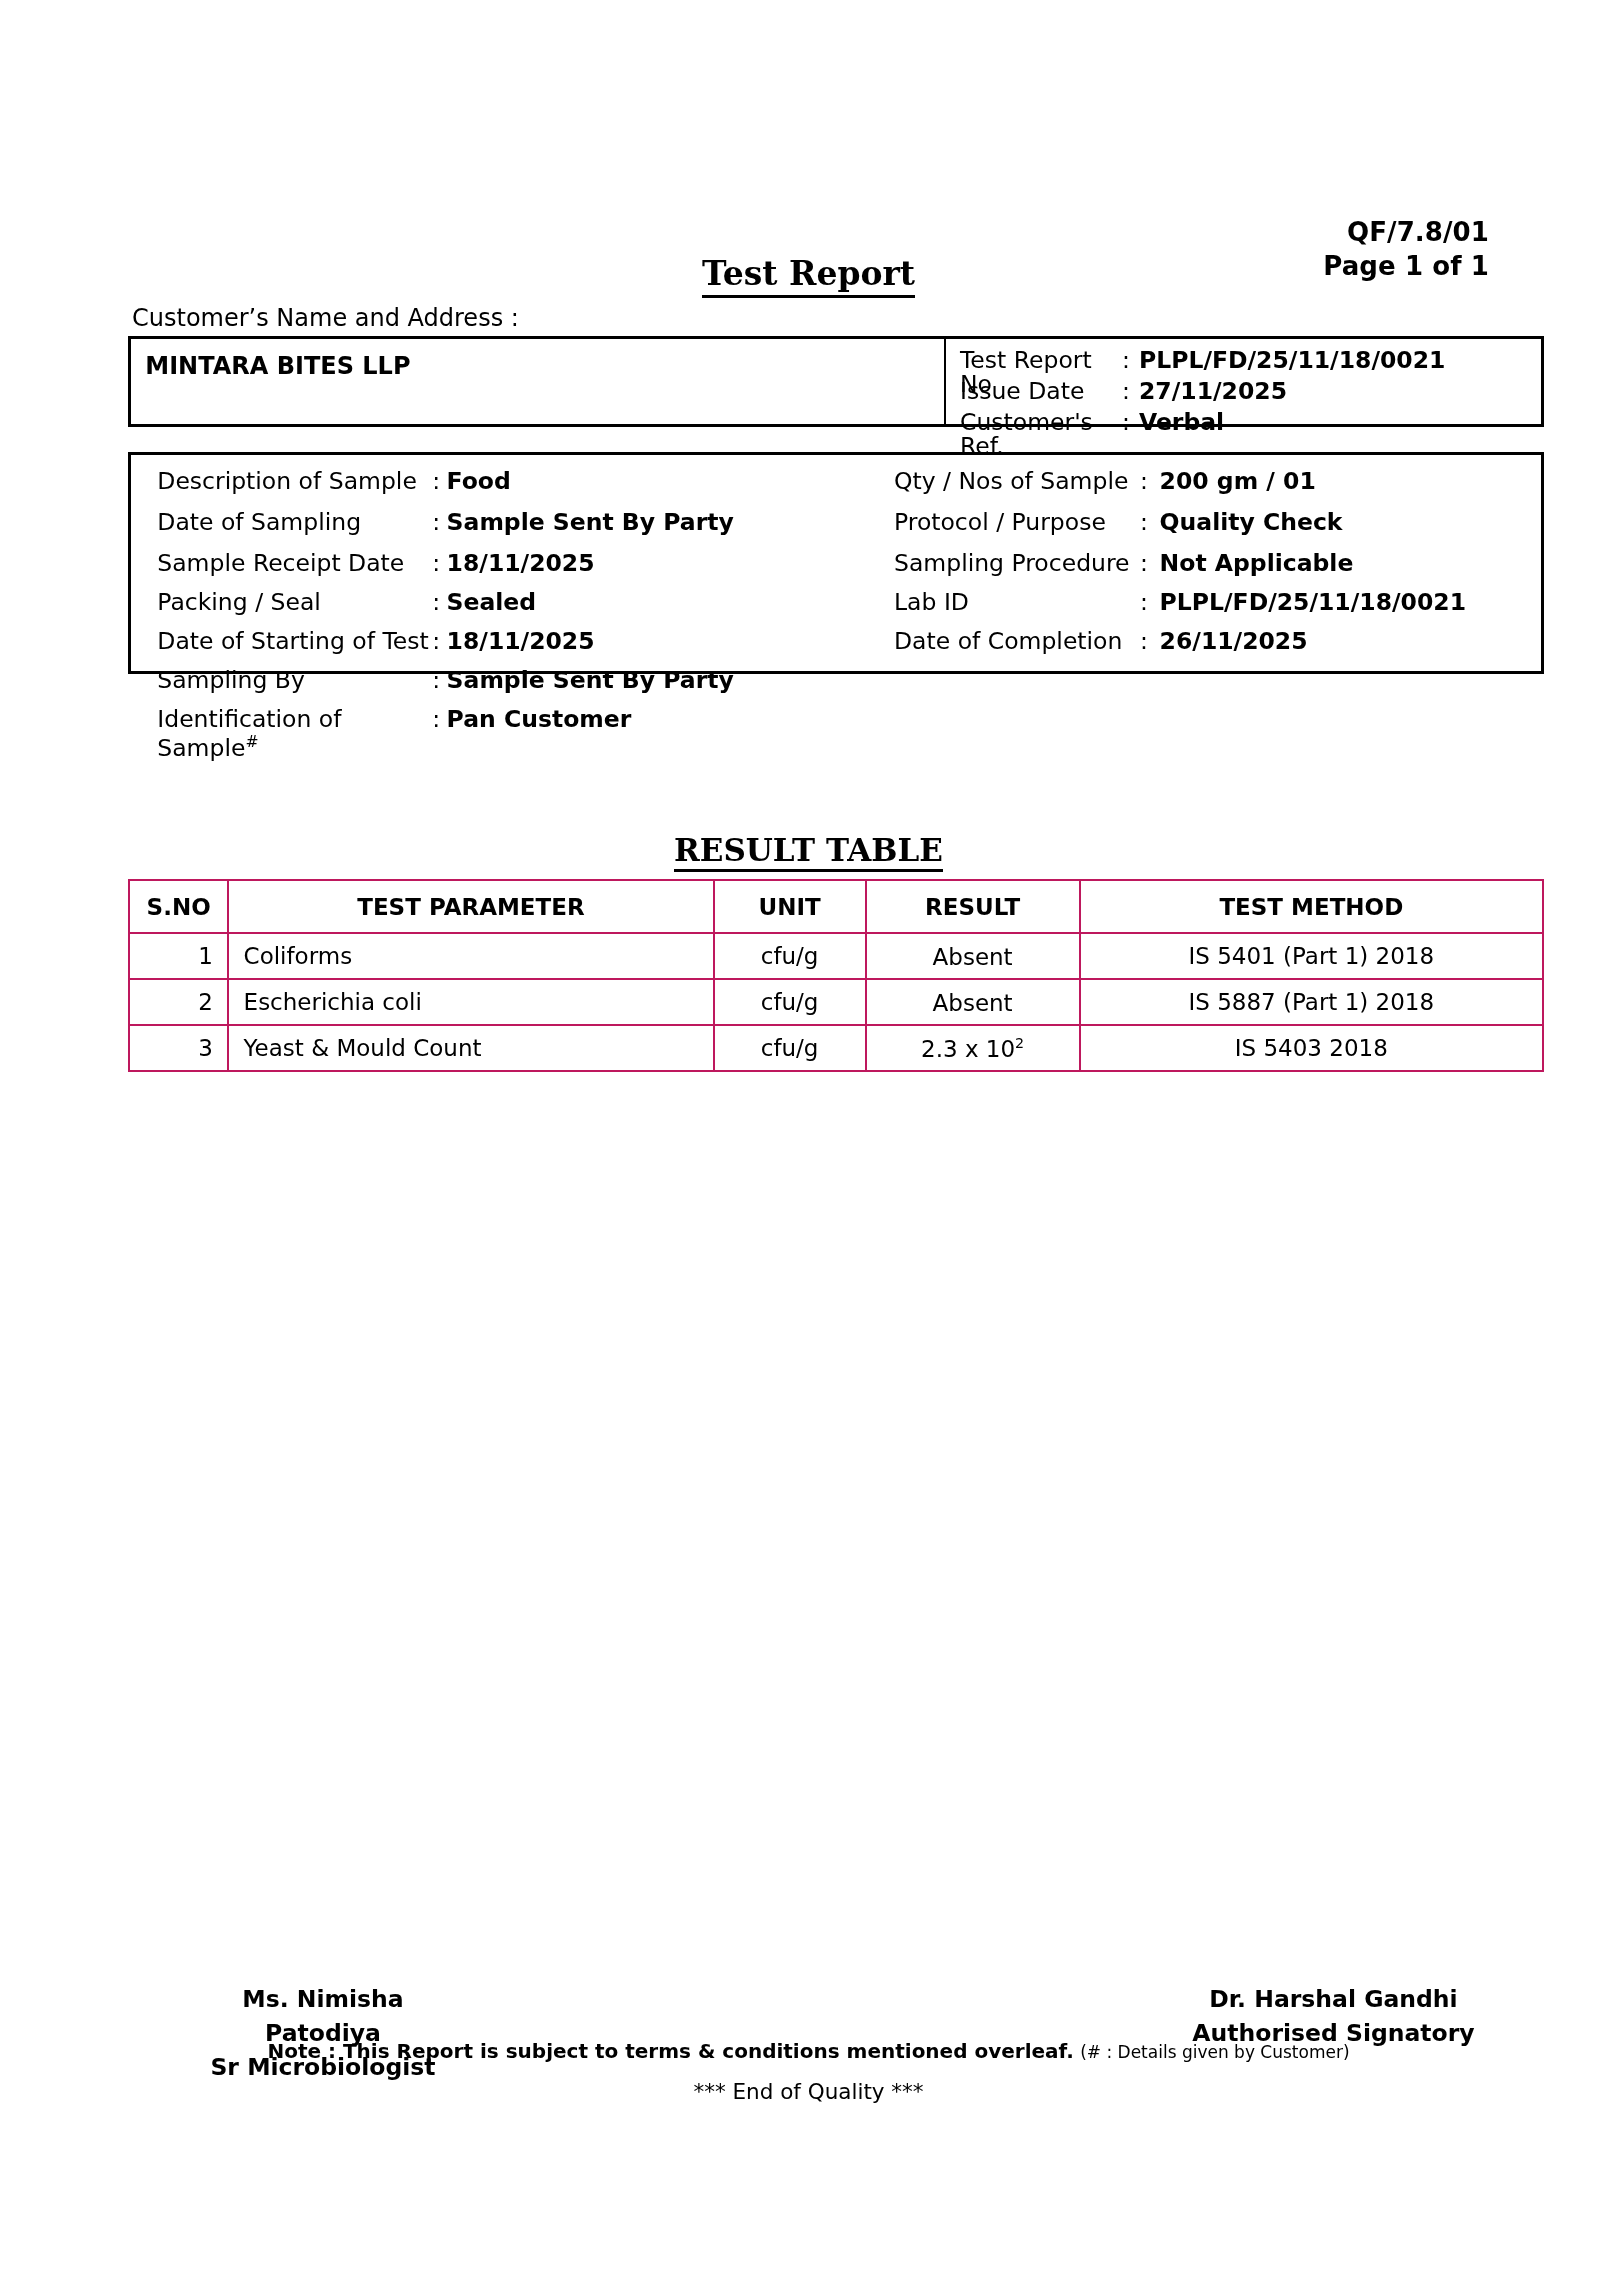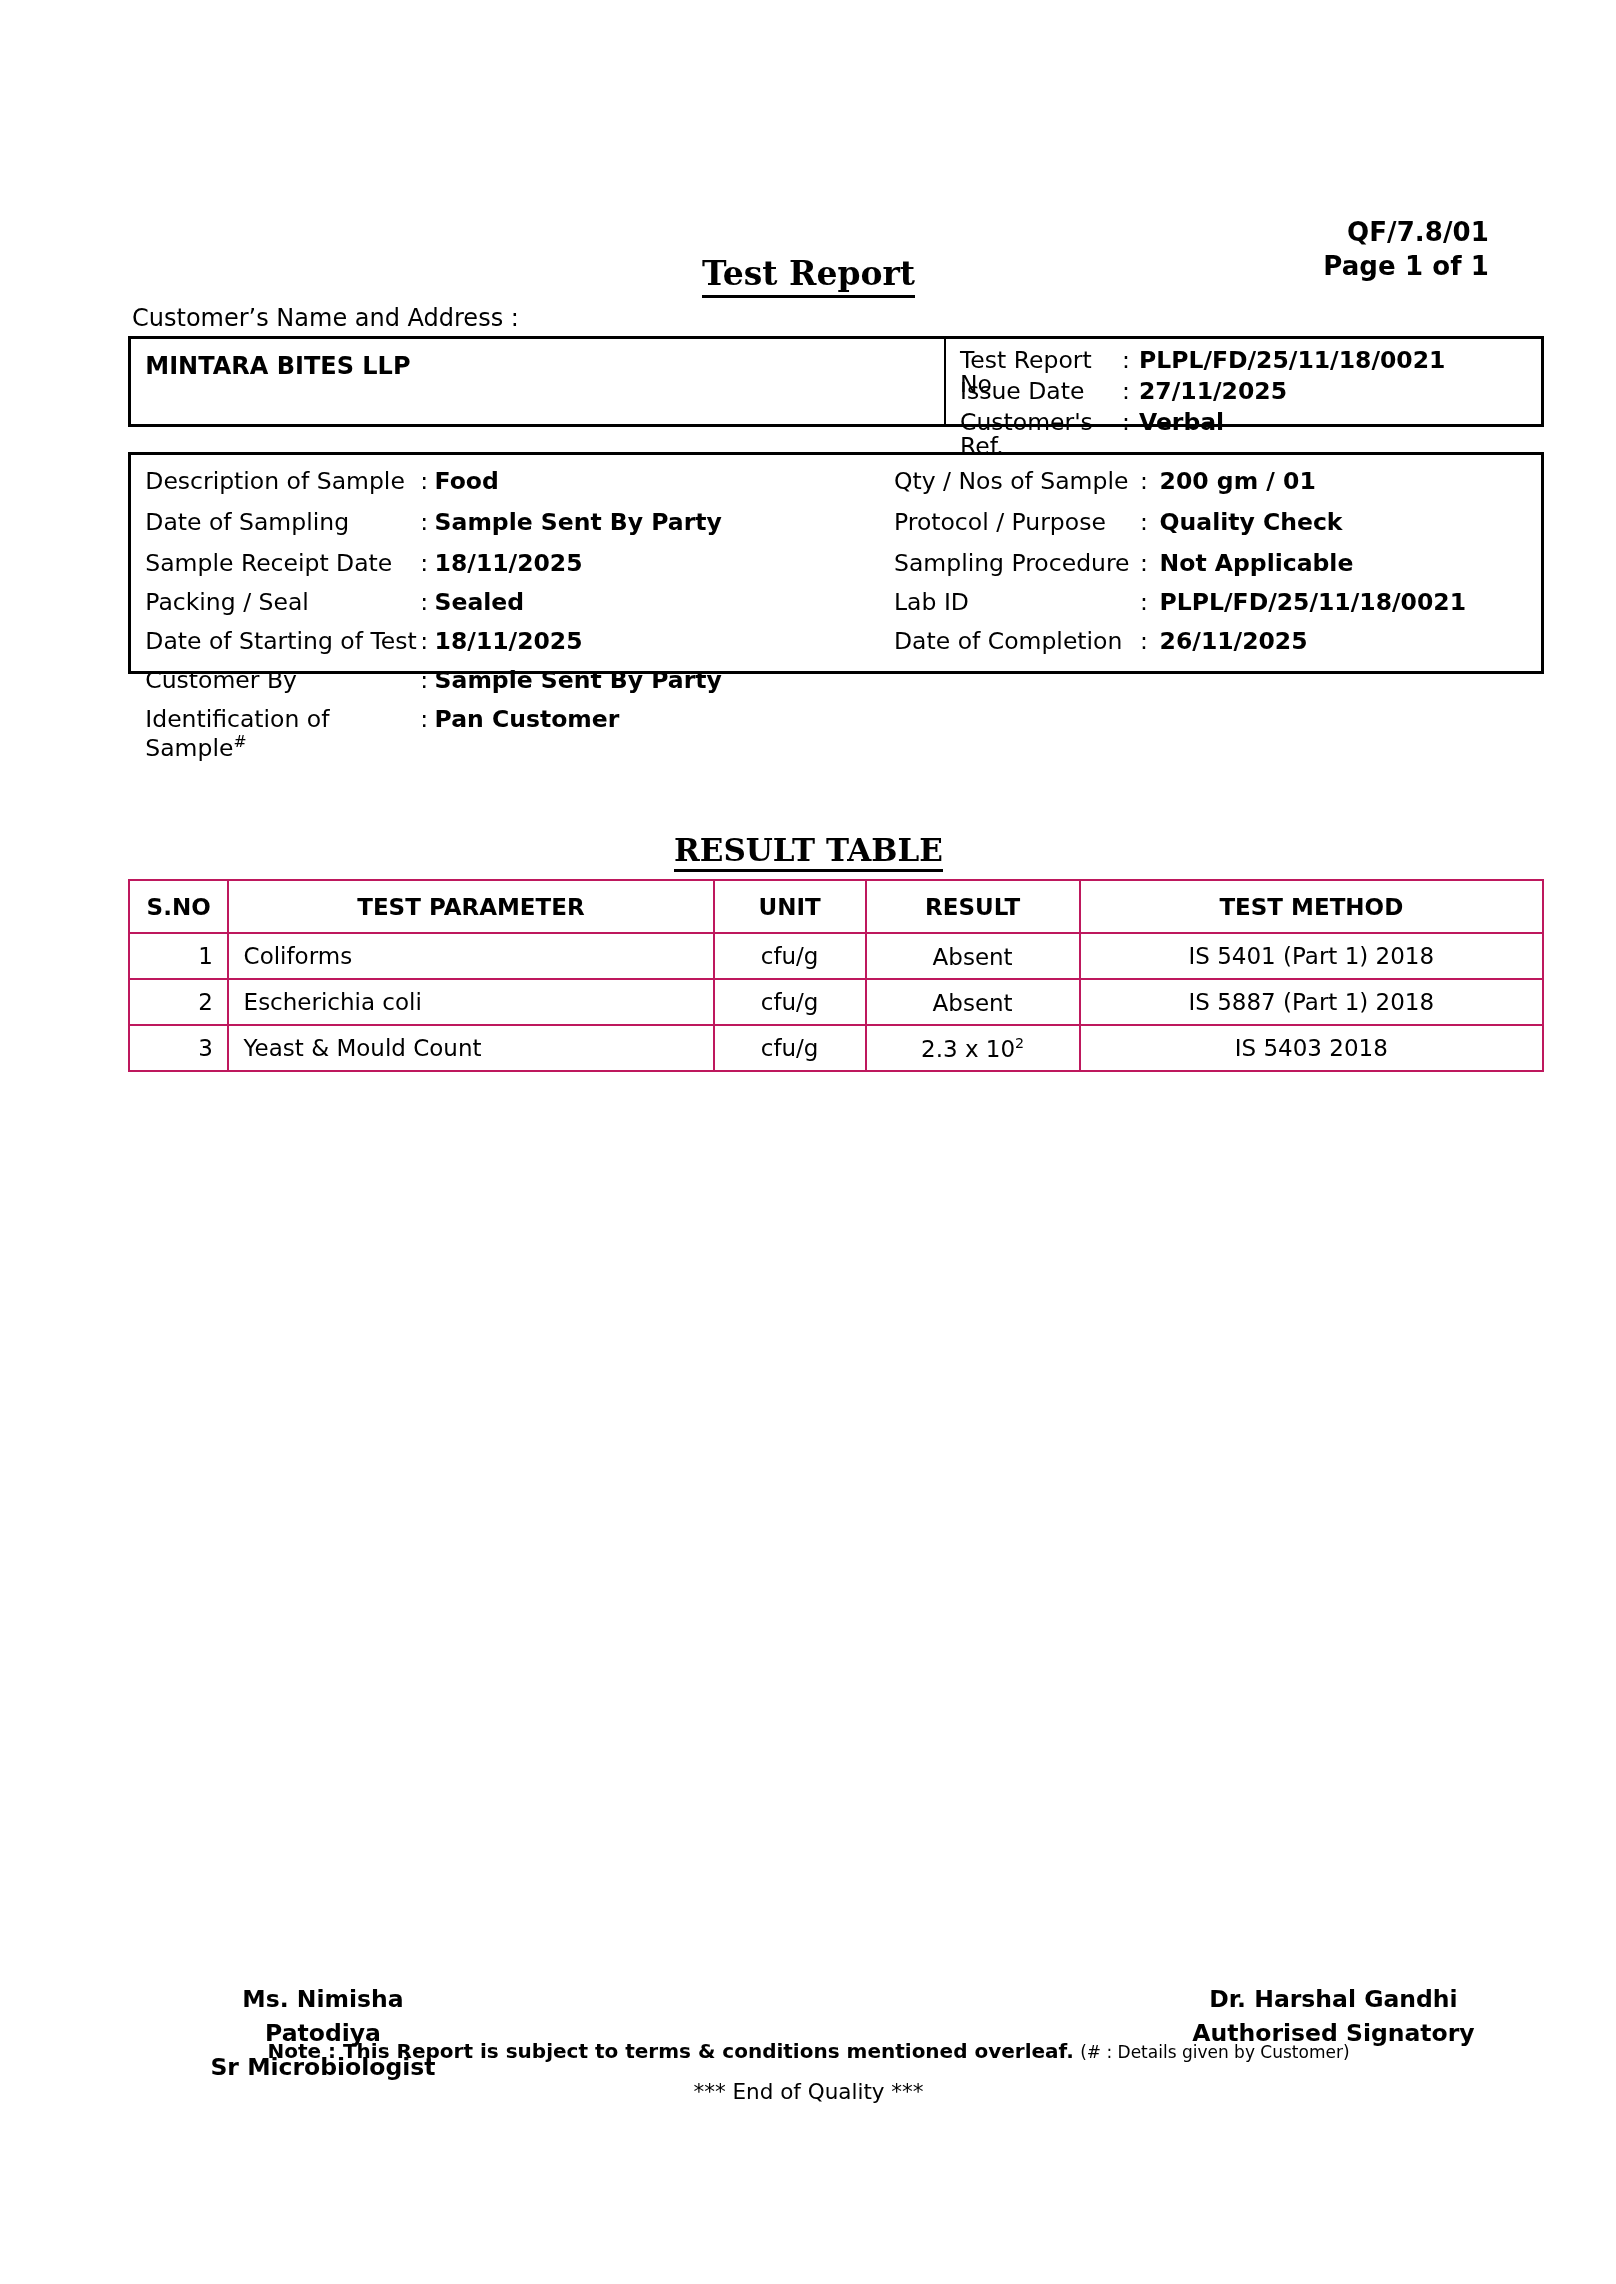--- a/index.html
+++ b/index.html
@@ -128,7 +128,7 @@
   .srow .sep { flex: none; }
   .srow .val { font-weight: bold; white-space: nowrap; }
 
-  .col-left .lab { width: 275px; }
+  .col-left .lab { width: 275px; margin-left: 12px; }
   .col-left .sep { width: 14.3px; }
   .col-right .lab { width: 246px; }
   .col-right .sep { width: 19.6px; }

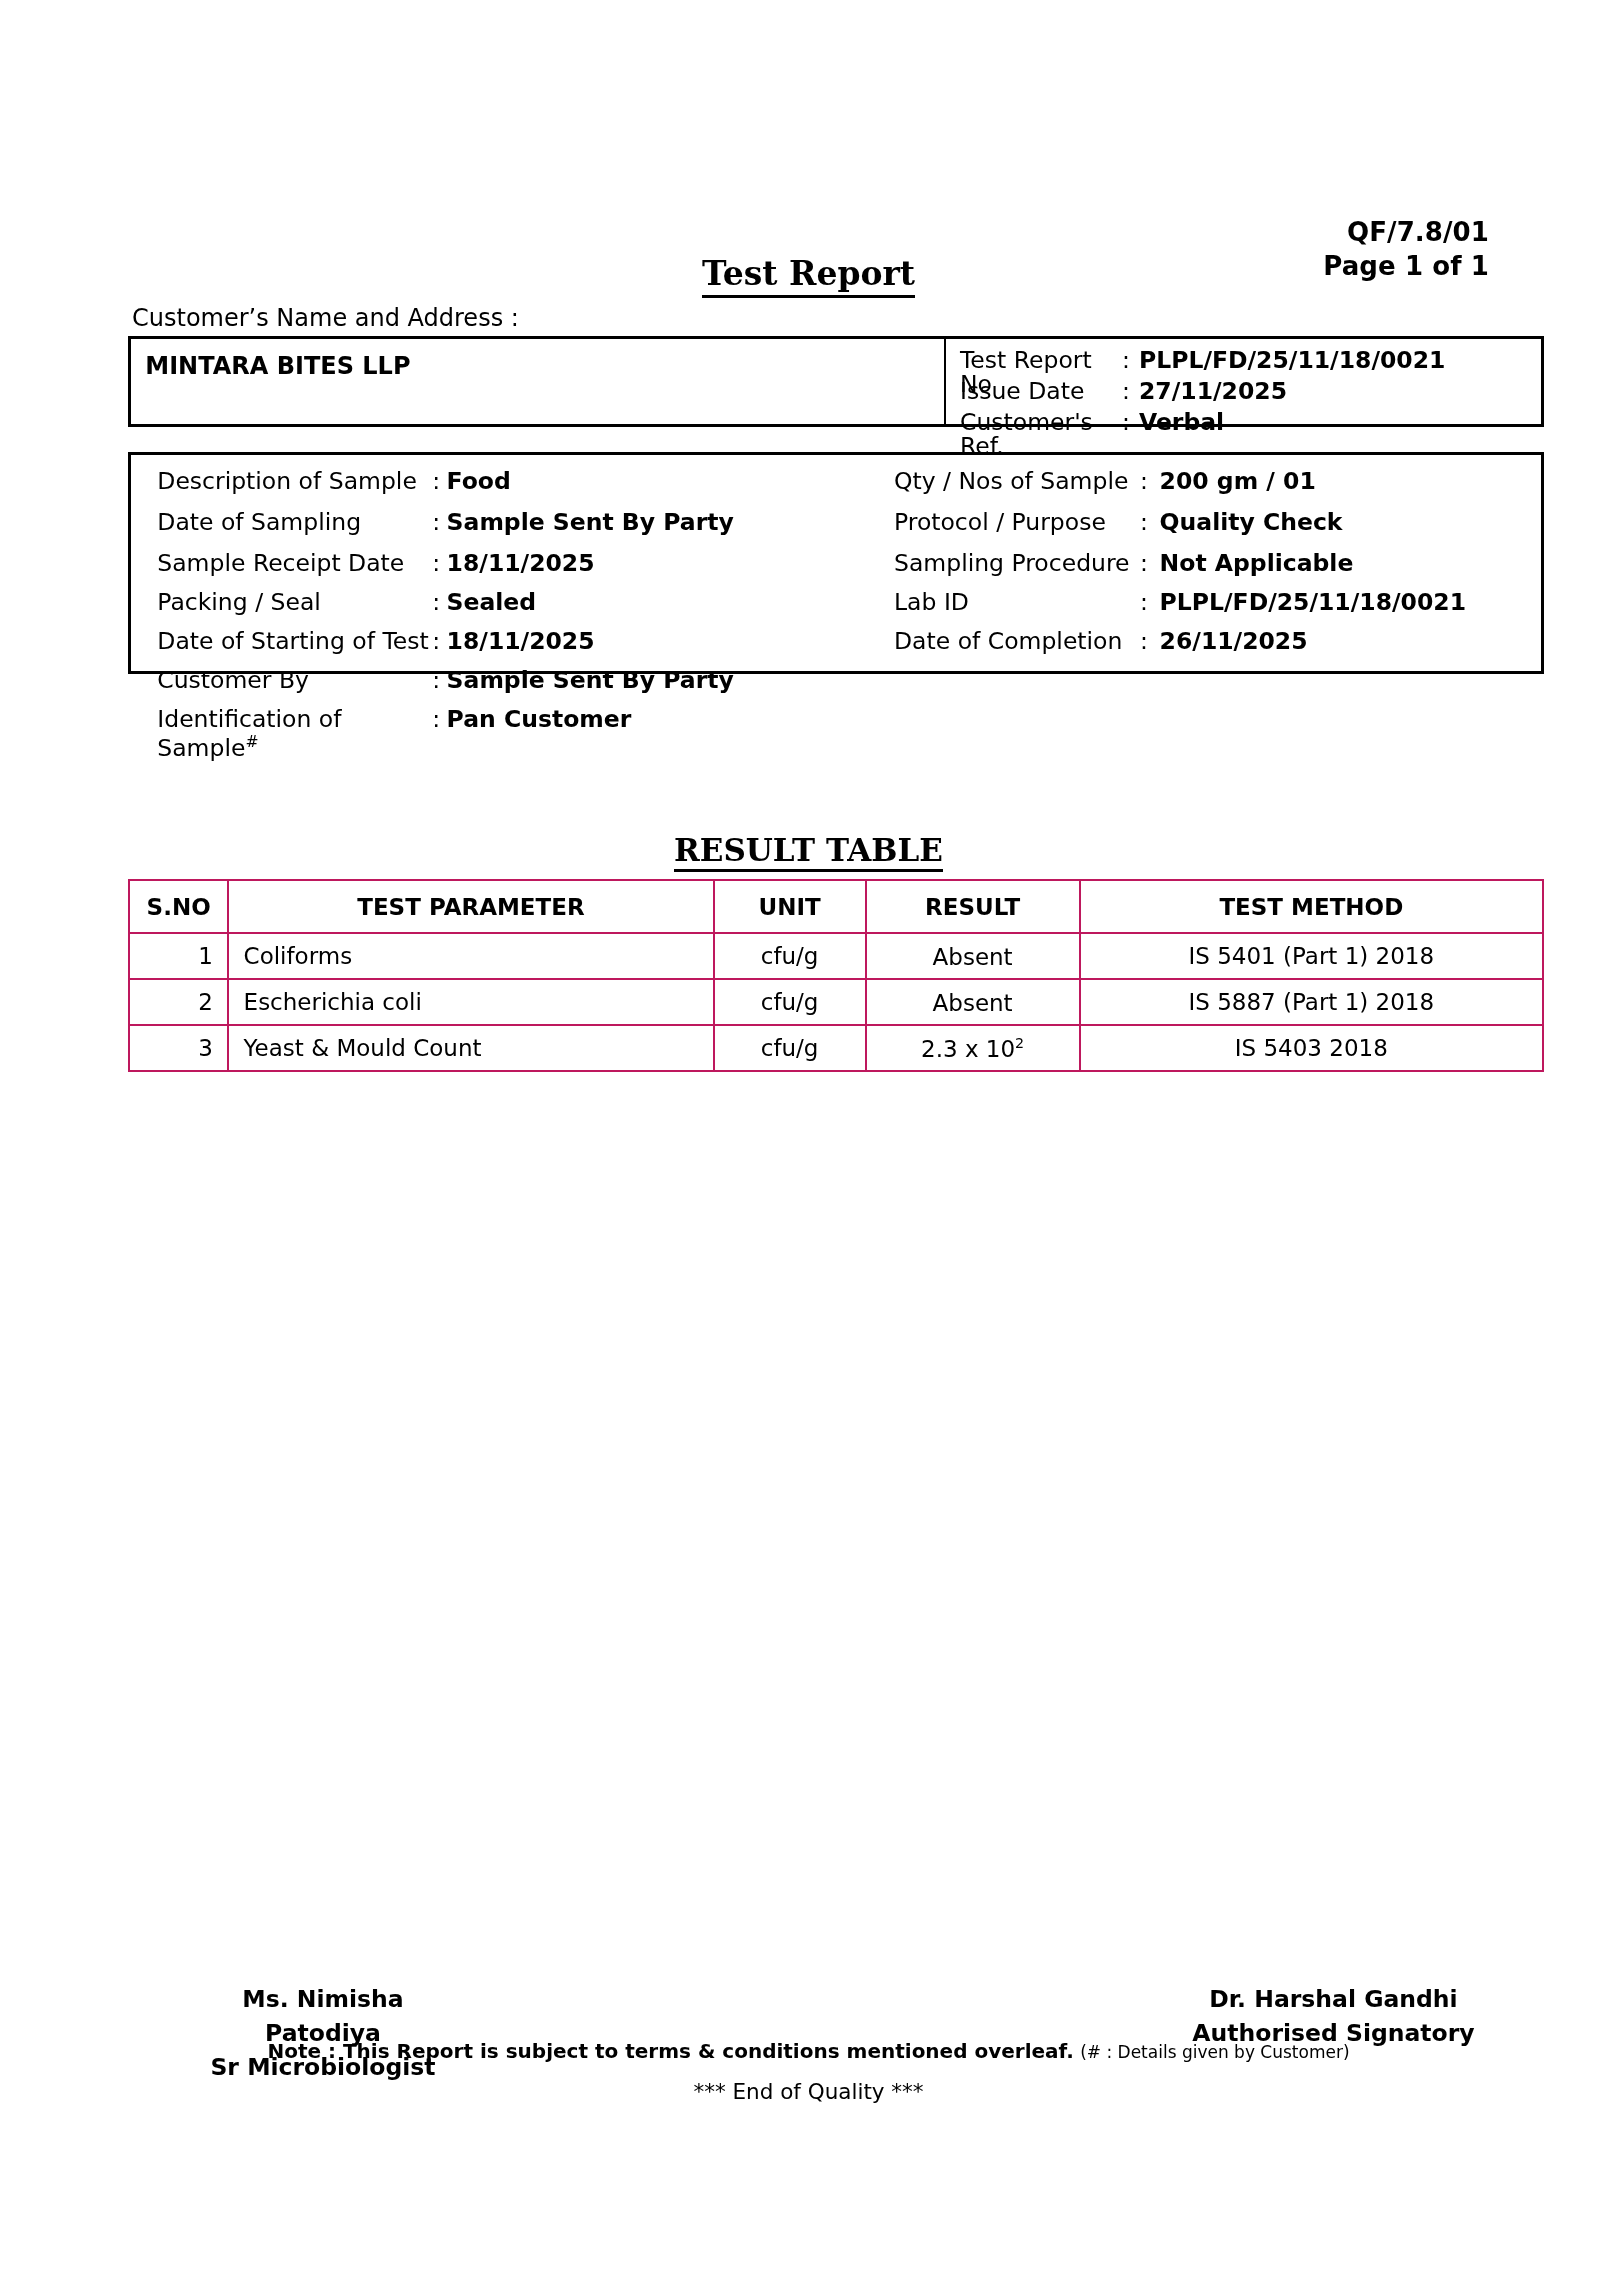--- a/index.html
+++ b/index.html
@@ -295,7 +295,7 @@
         <span class="val">18/11/2025</span>
       </div>
       <div class="srow tight">
-        <span class="lab">Customer By</span>
+        <span class="lab">Sampling By</span>
         <span class="sep">:</span>
         <span class="val">Sample Sent By Party</span>
       </div>

